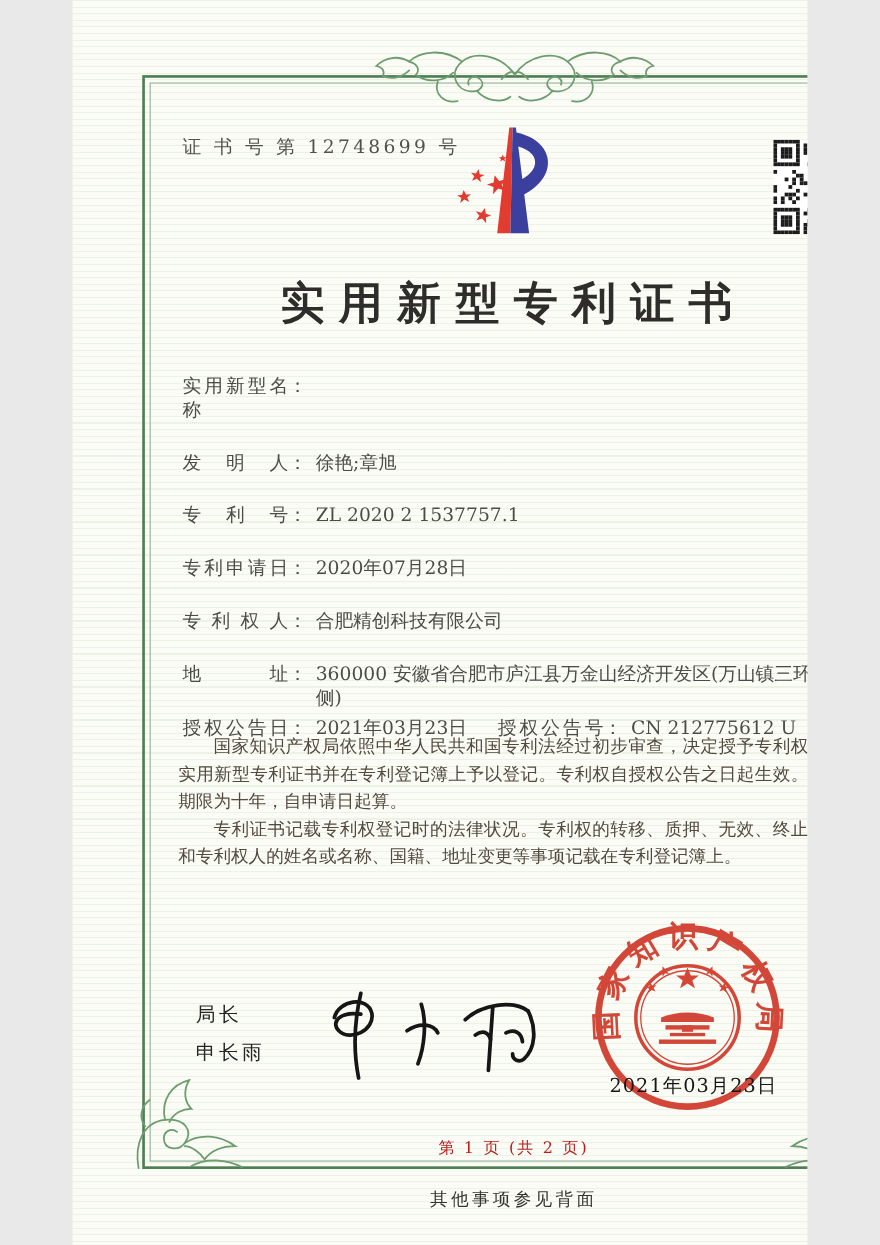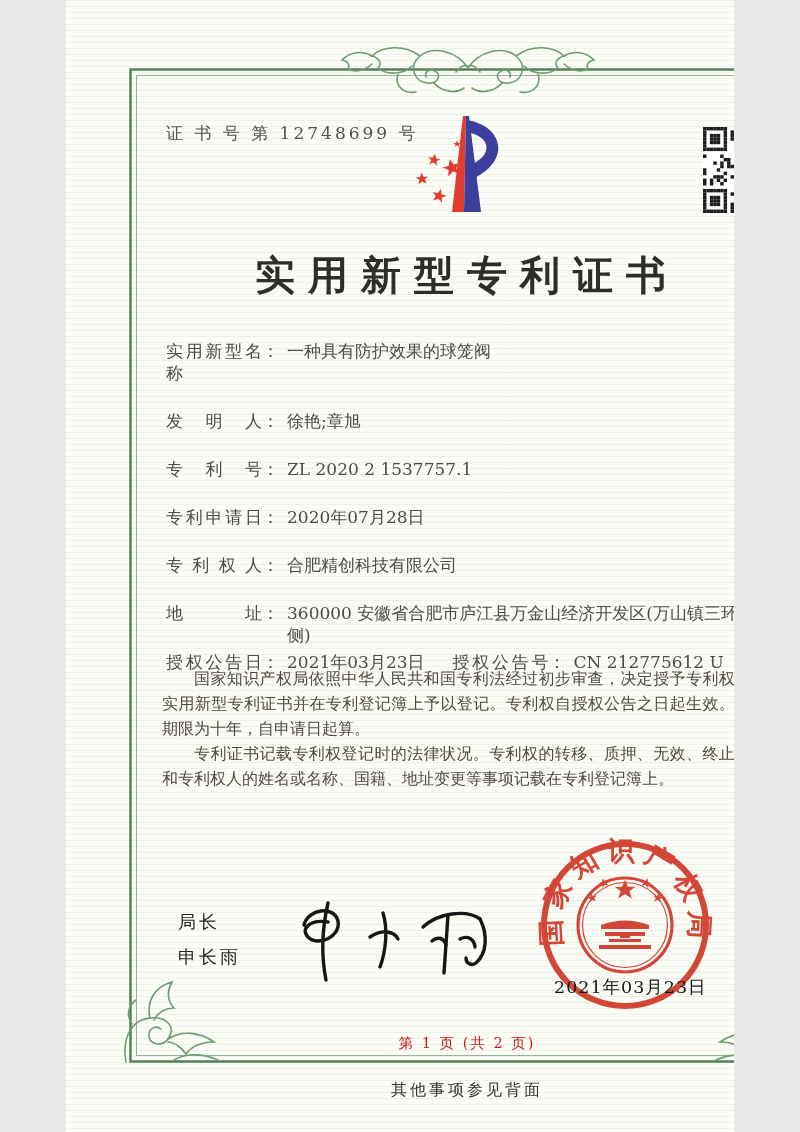--- a/index.html
+++ b/index.html
@@ -400,7 +400,6 @@
     <div class="frow">
       <span class="flabel">实用新型名称</span>
         <span class="fcolon">：</span>
-      <span class="fvalue">一种具有防护效果的球笼阀</span>
     </div>
     <div class="frow">
       <span class="flabel">发明人</span>

